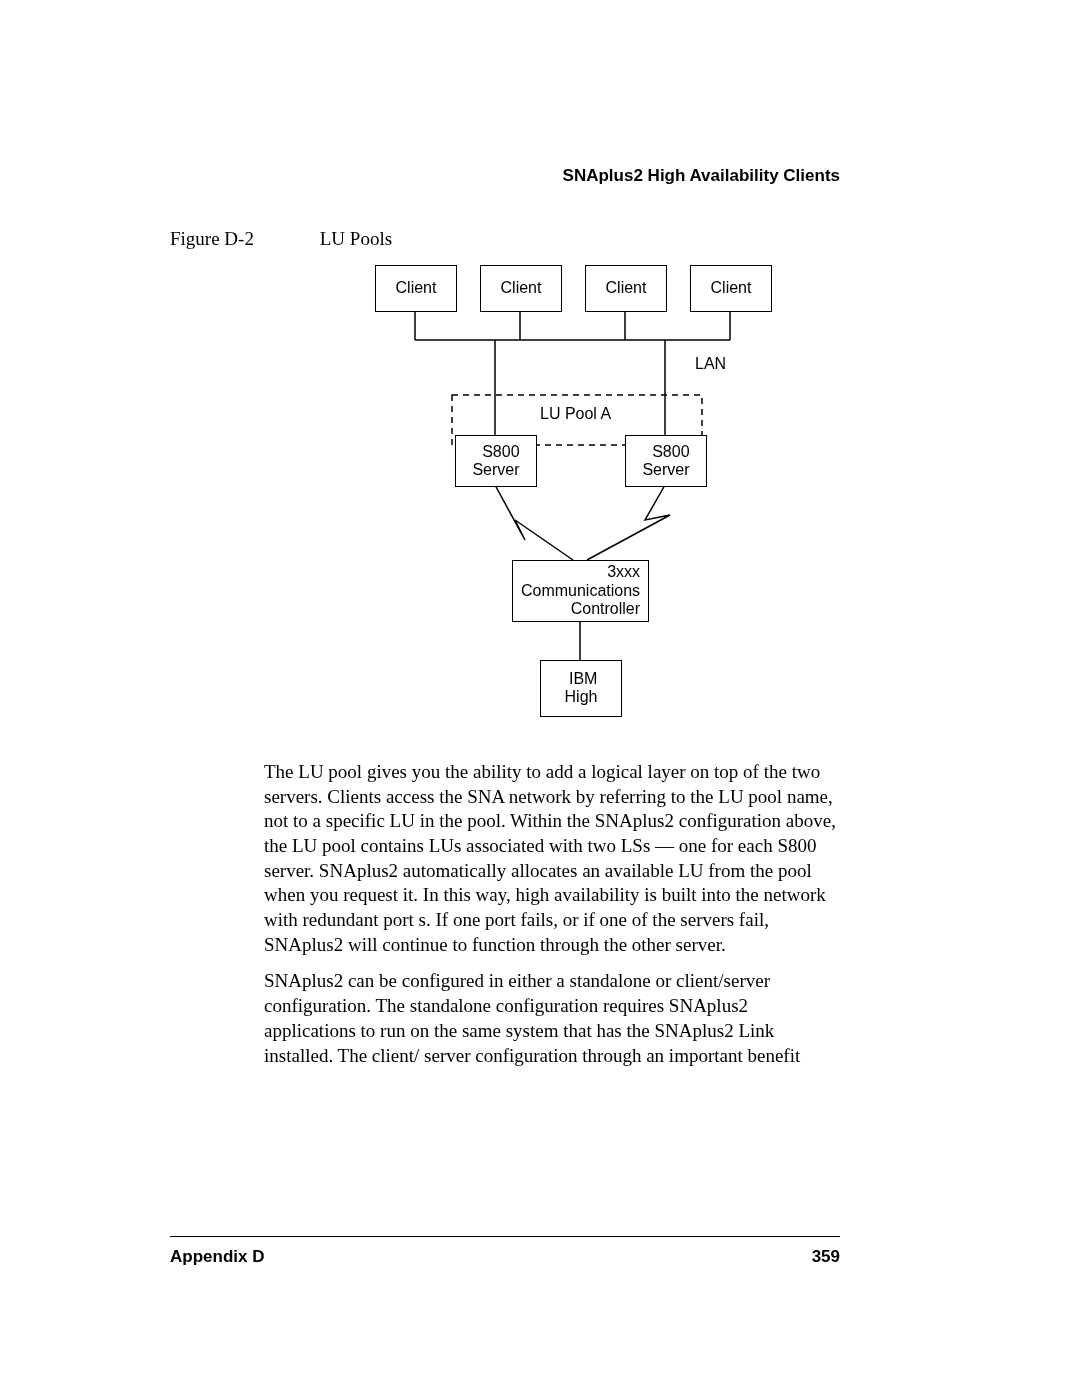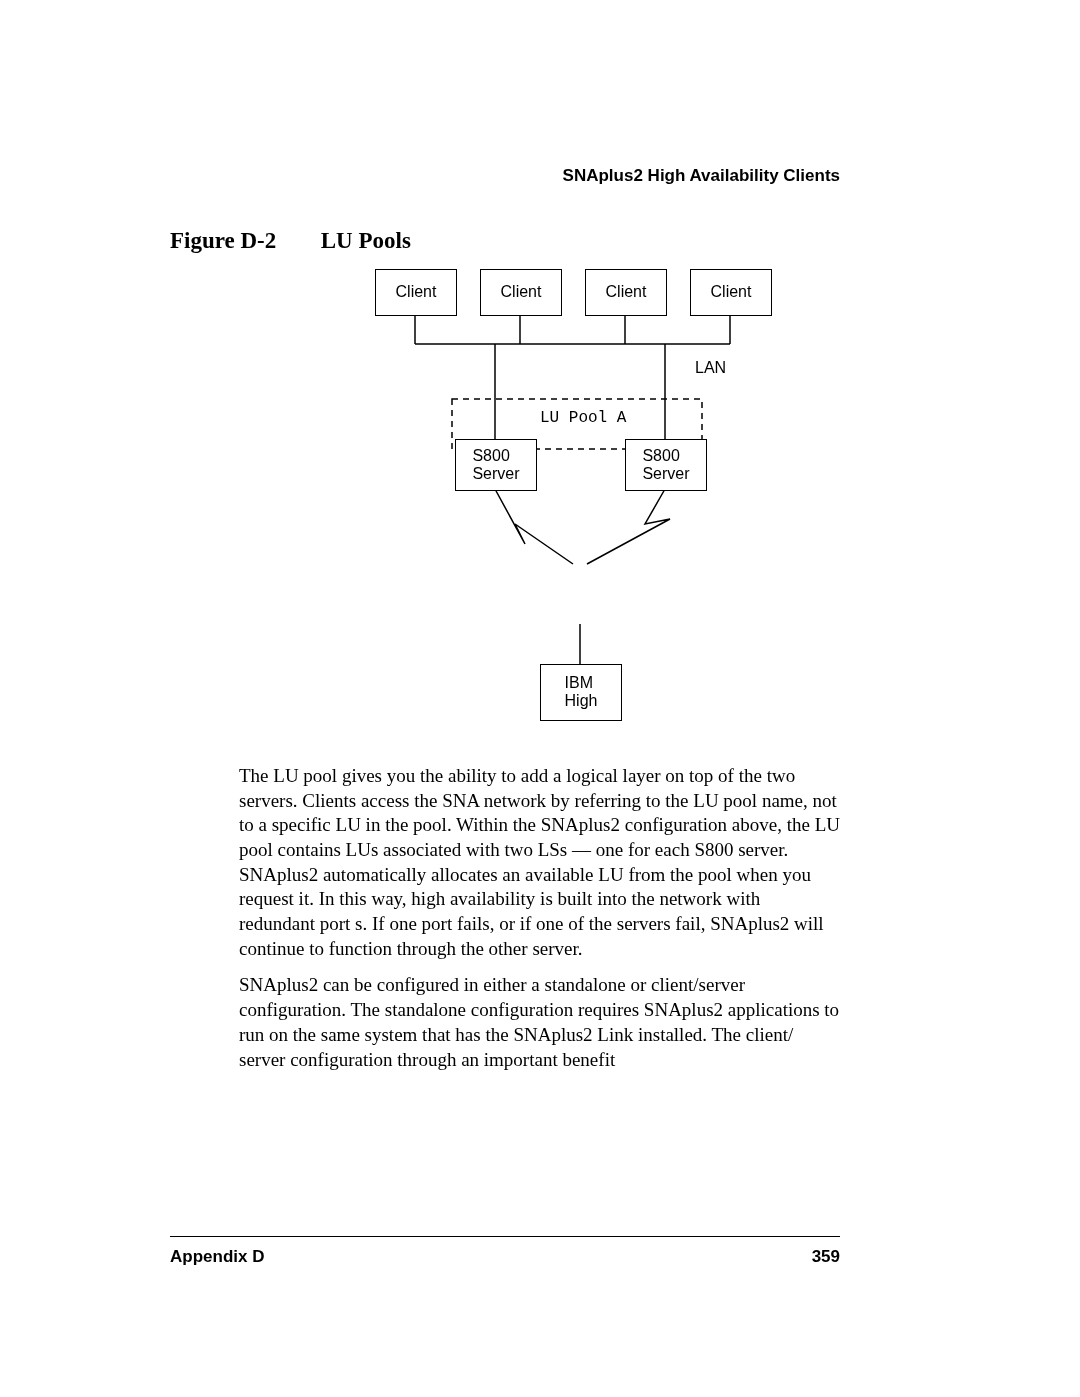--- a/index.html
+++ b/index.html
@@ -27,8 +27,8 @@
   .fig-row{
     margin-top:40px;
     font-family:"Times New Roman",serif;
-    font-weight:bold;
-    font-size:23px;
+    font-weight:normal;
+    font-size:19px;
   }
   .fig-lbl{display:inline-block;width:145px;}
   .diagram-wrap{

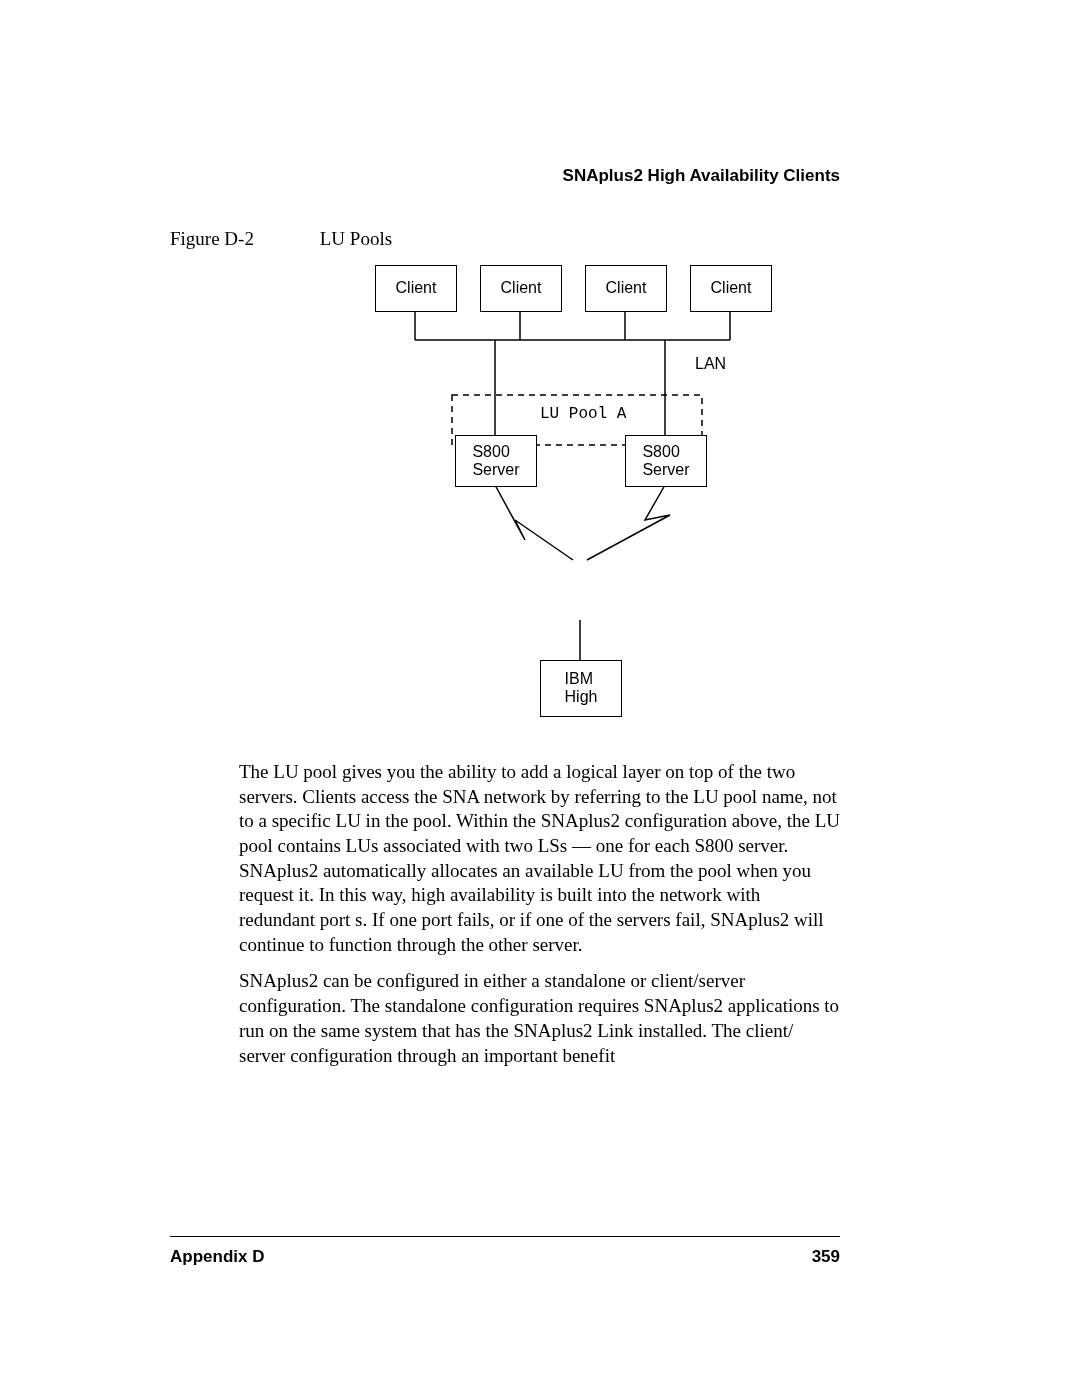--- a/index.html
+++ b/index.html
@@ -47,7 +47,7 @@
     display:flex;
     align-items:center;
     justify-content:center;
-    text-align:left;
+    text-align:right;
     line-height:1.15;
   }
   .plain{

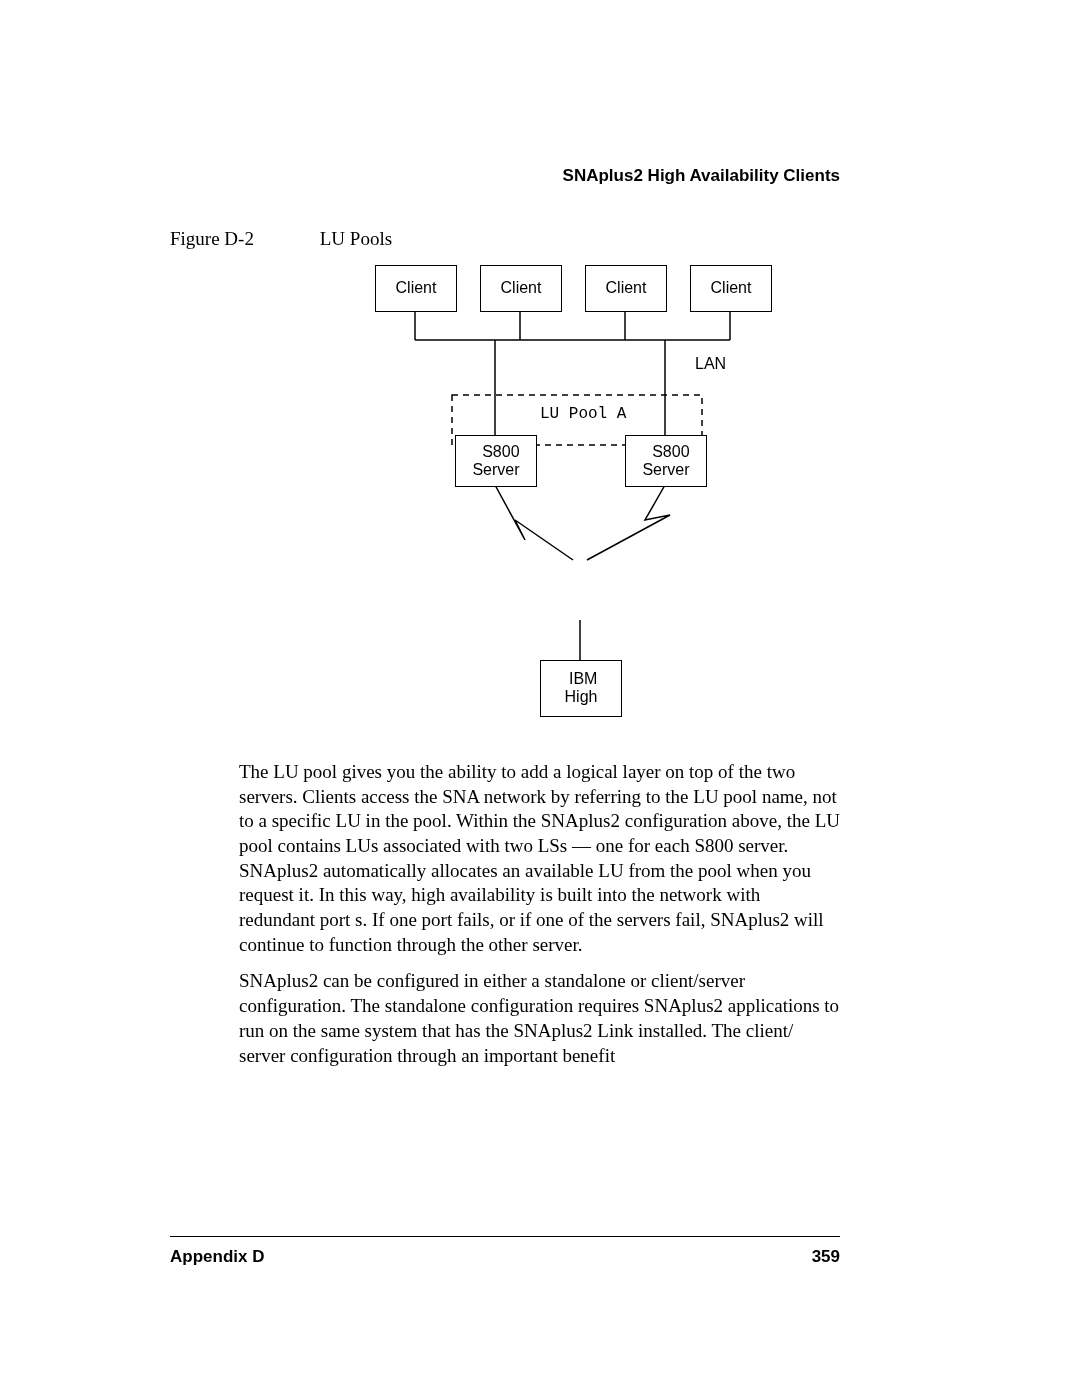--- a/index.html
+++ b/index.html
@@ -131,7 +131,7 @@
       </div>
 
     <div class="plain" style="left:380px;top:95px;text-align:center;">LAN</div>
-    <div class="plain" style="left:225px;top:145px;font-family:Liberation Mono, monospace;">LU Pool A</div>
+    <div class="plain" style="left:225px;top:145px;">LU Pool A</div>
 
     <div class="dbox" style="left:140px;top:175px;width:80px;height:50px;white-space:pre-line;"><span>S800
 Server</span></div>

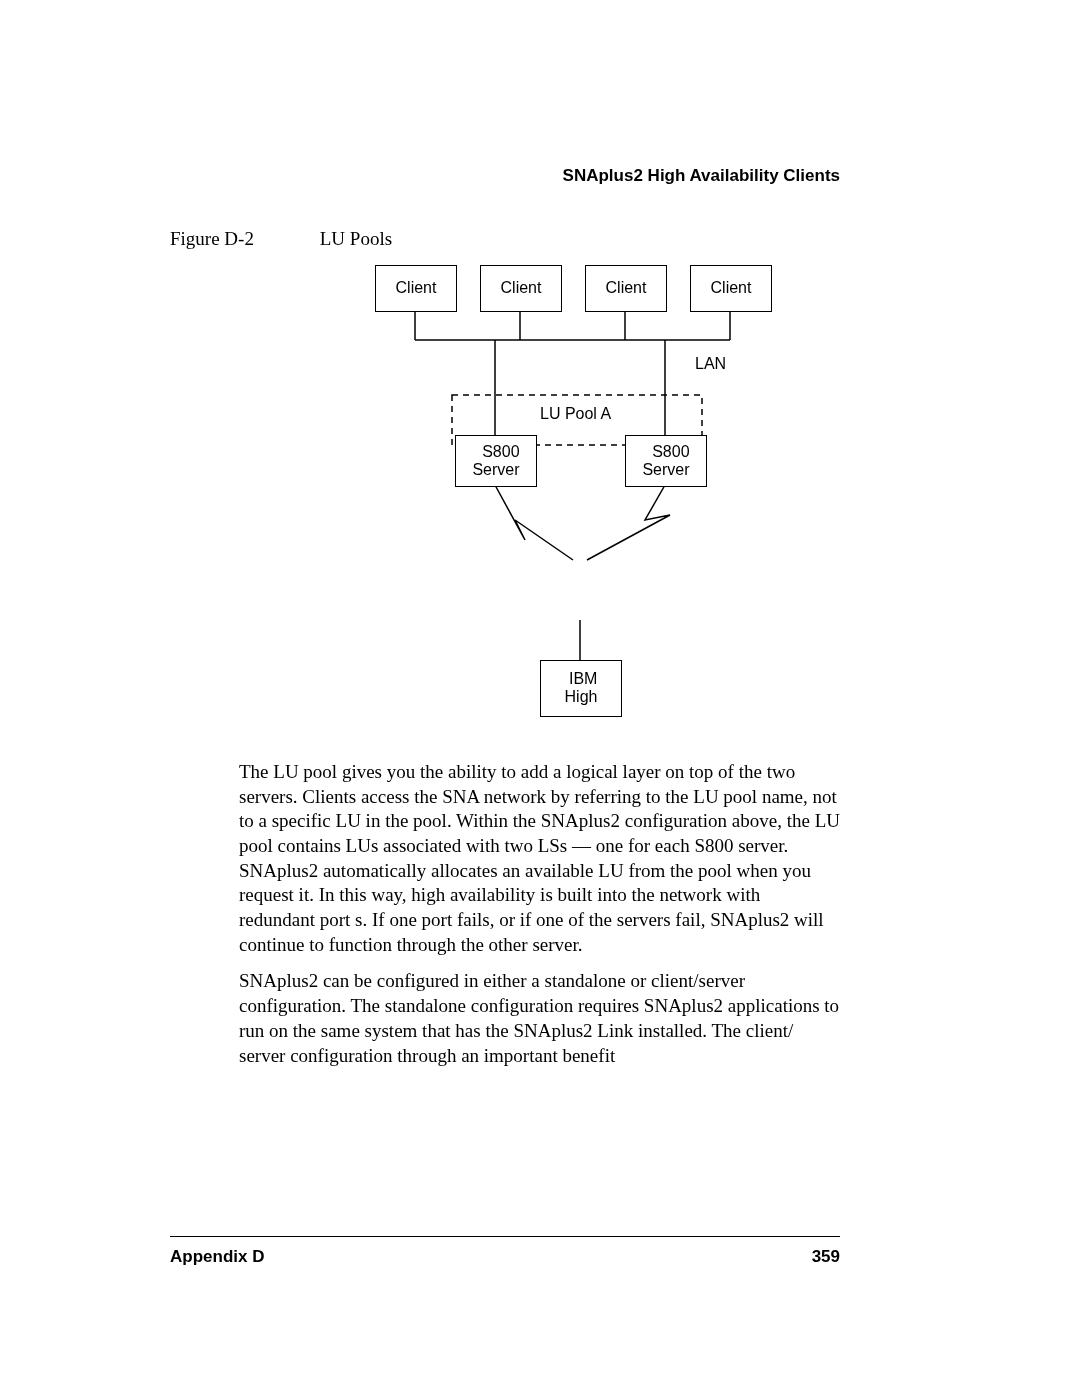--- a/index.html
+++ b/index.html
@@ -138,6 +138,9 @@
     <div class="dbox" style="left:310px;top:175px;width:80px;height:50px;white-space:pre-line;"><span>S800
 Server</span></div>
 
+    <div class="dbox" style="left:197px;top:300px;width:135px;height:60px;white-space:pre-line;"><span>3xxx
+Communications
+Controller</span></div>
     <div class="dbox" style="left:225px;top:400px;width:80px;height:55px;white-space:pre-line;"><span>IBM
 High</span></div>
   </div>

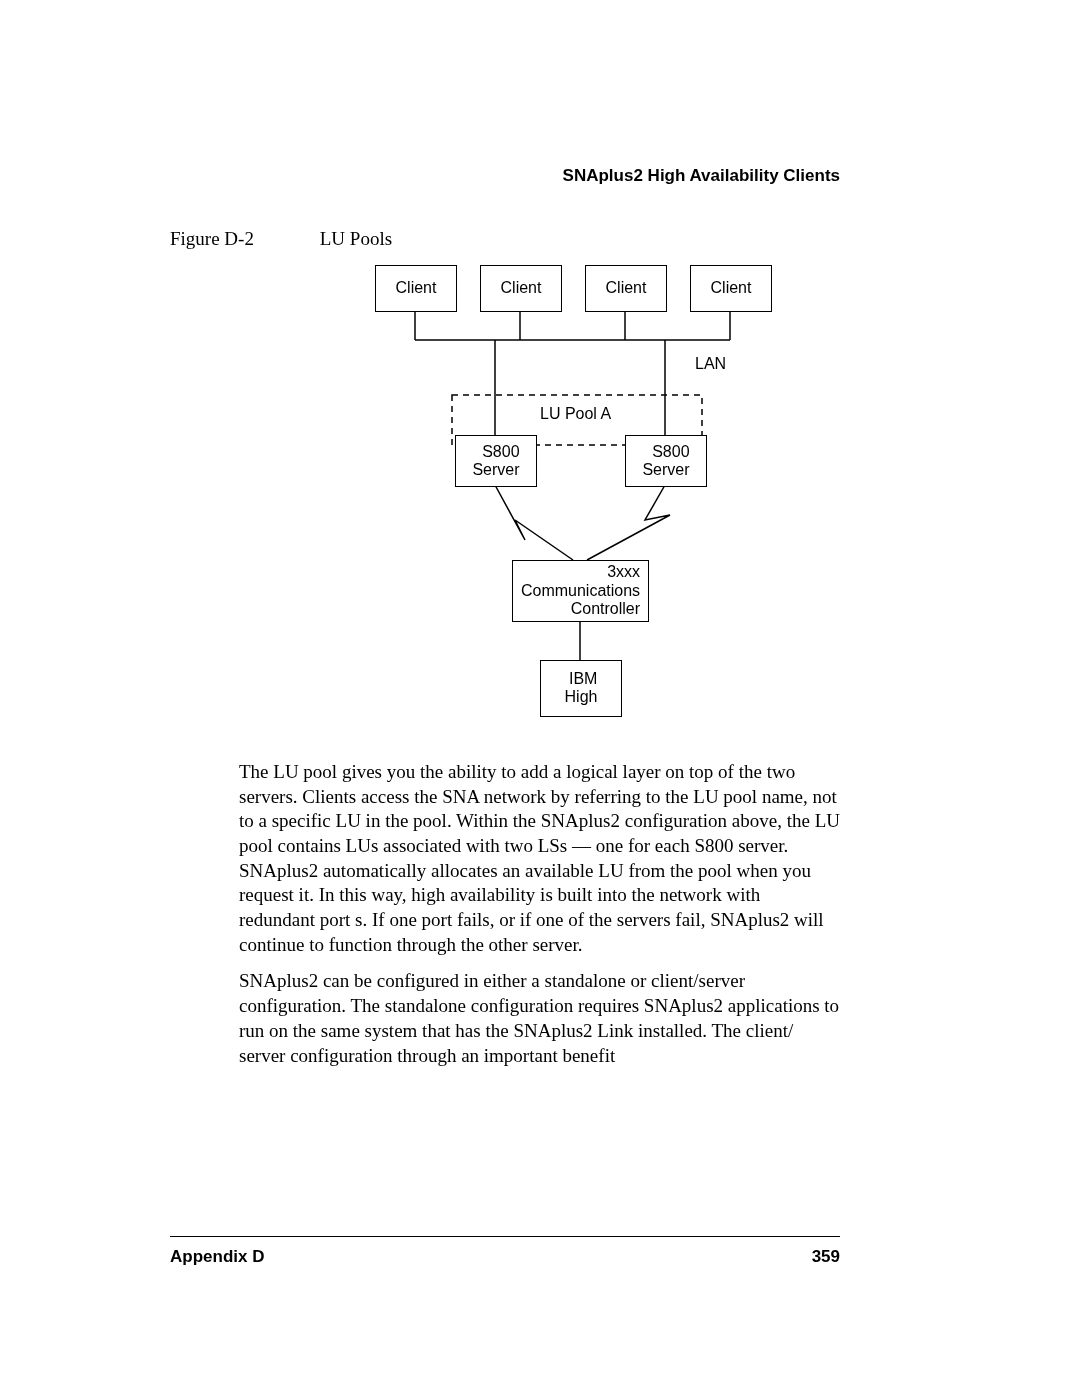--- a/index.html
+++ b/index.html
@@ -57,7 +57,7 @@
   }
   svg{position:absolute;left:0;top:0;}
   .body-text{
-    margin-left:69px;
+    margin-left:94px;
     margin-top:30px;
     font-size:19px;
     line-height:1.3;

